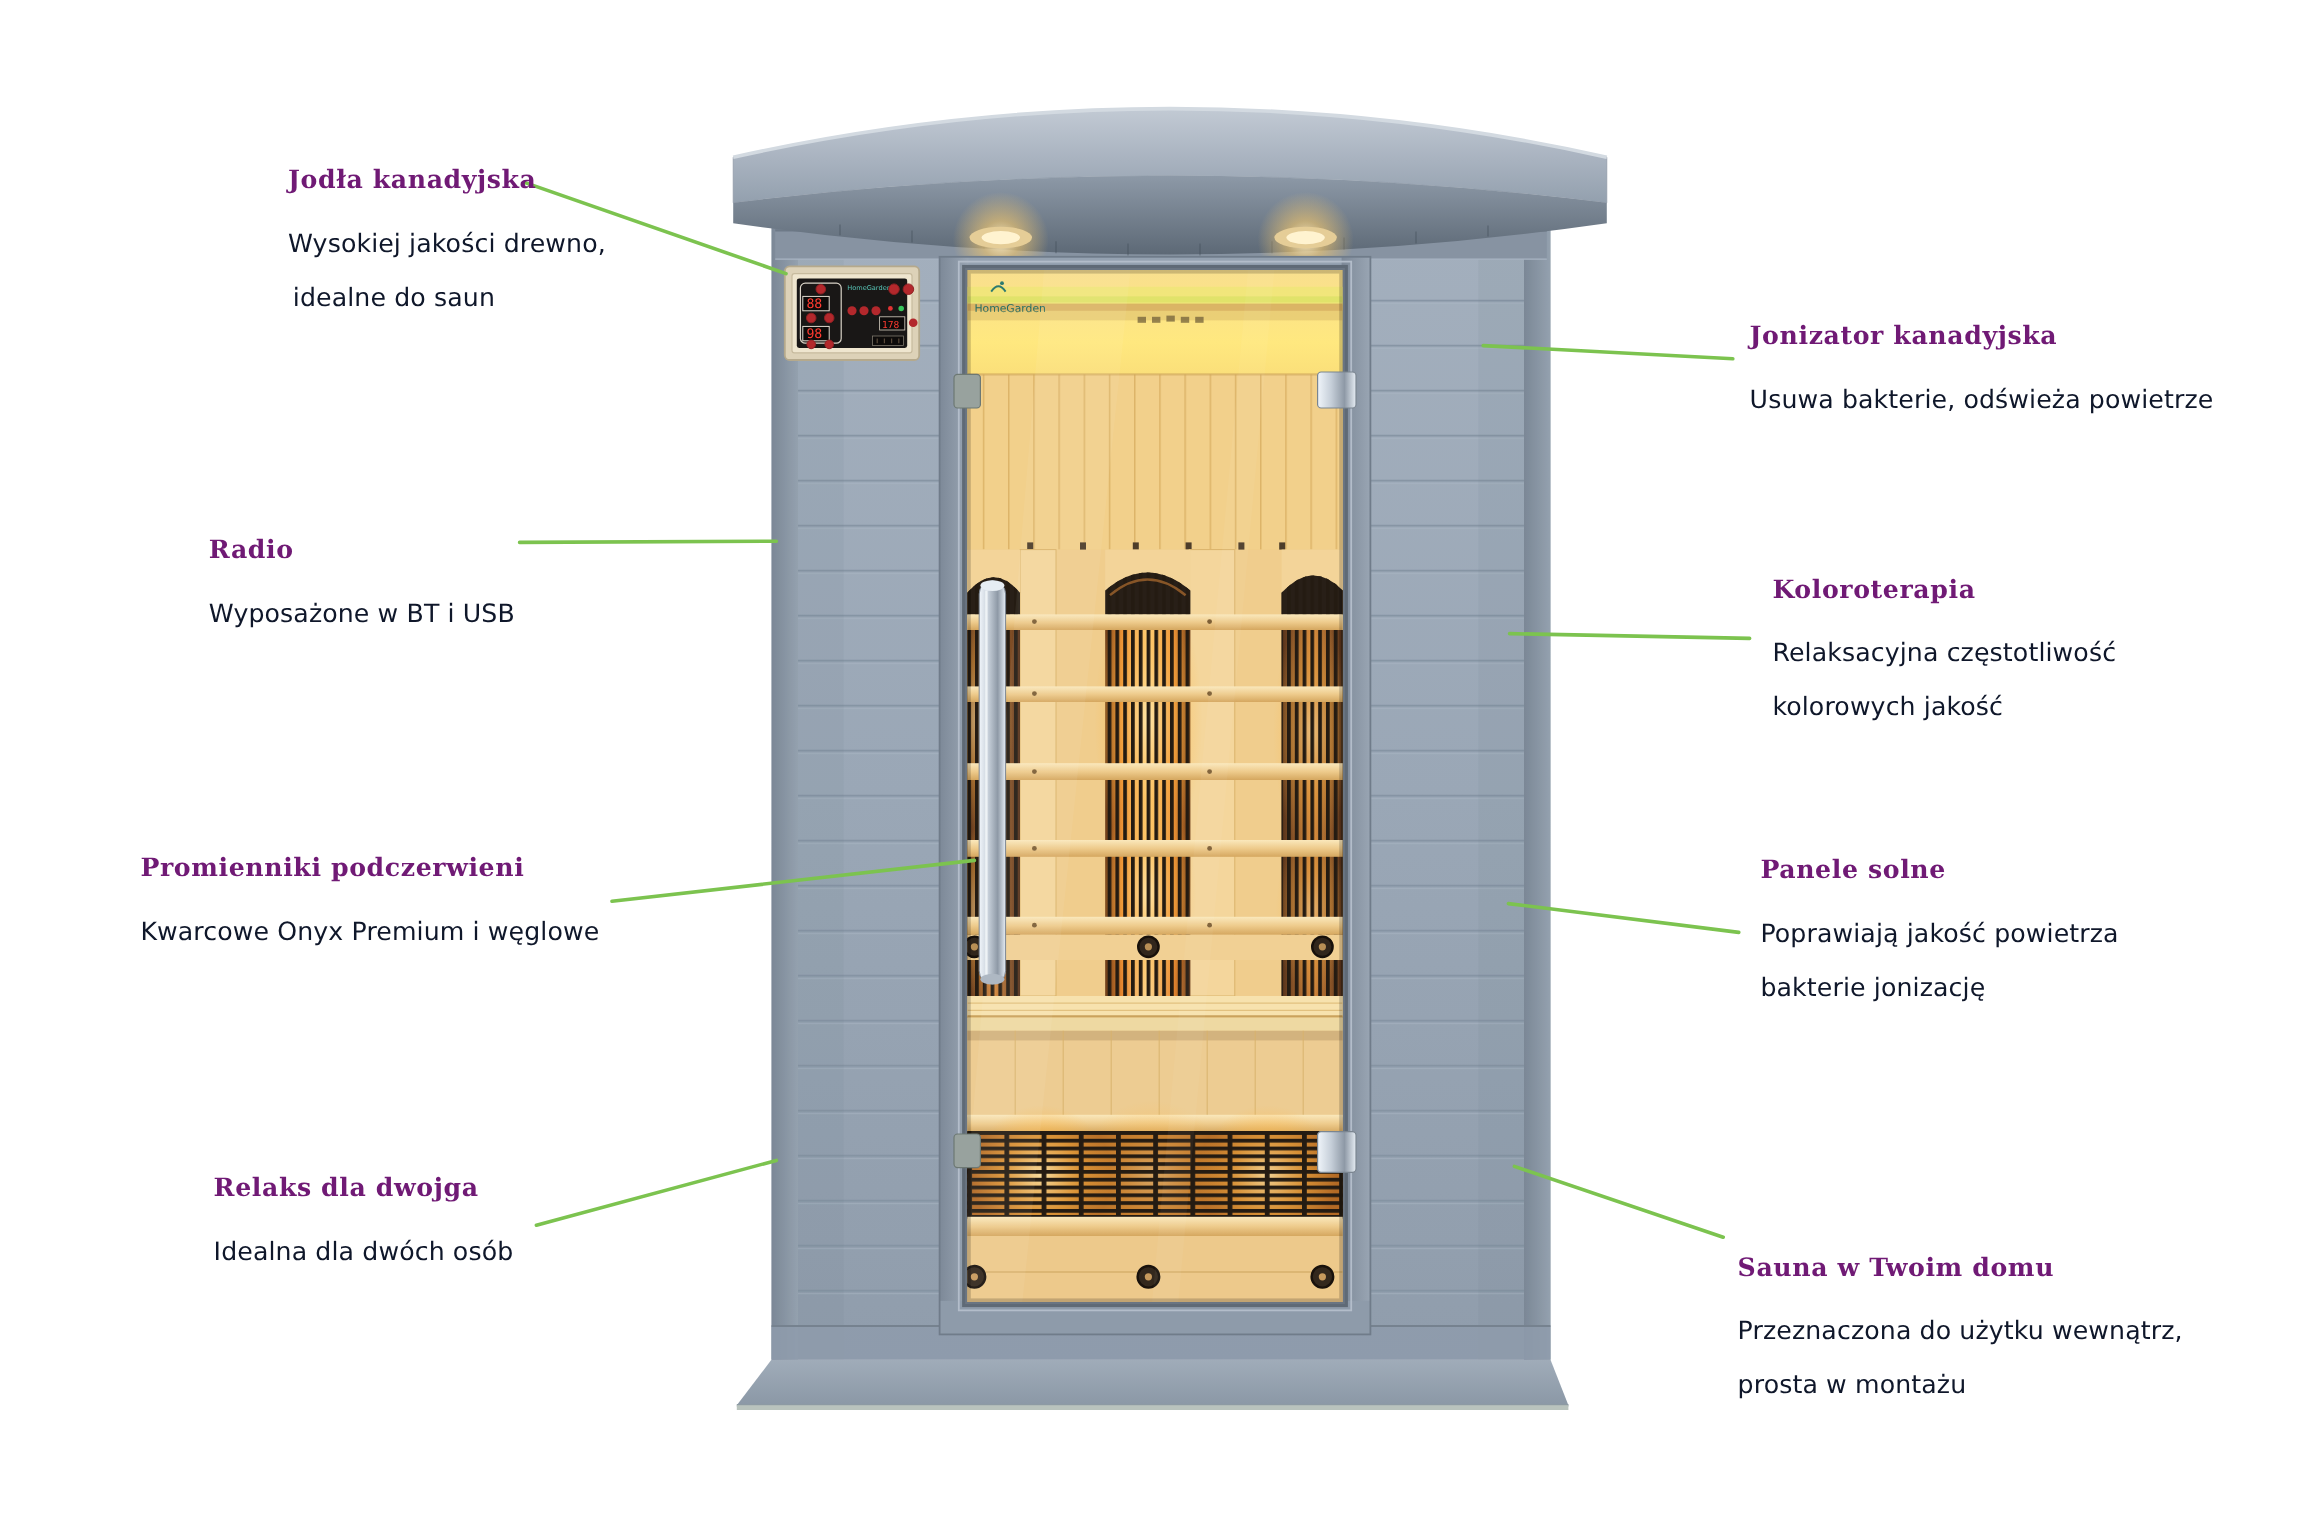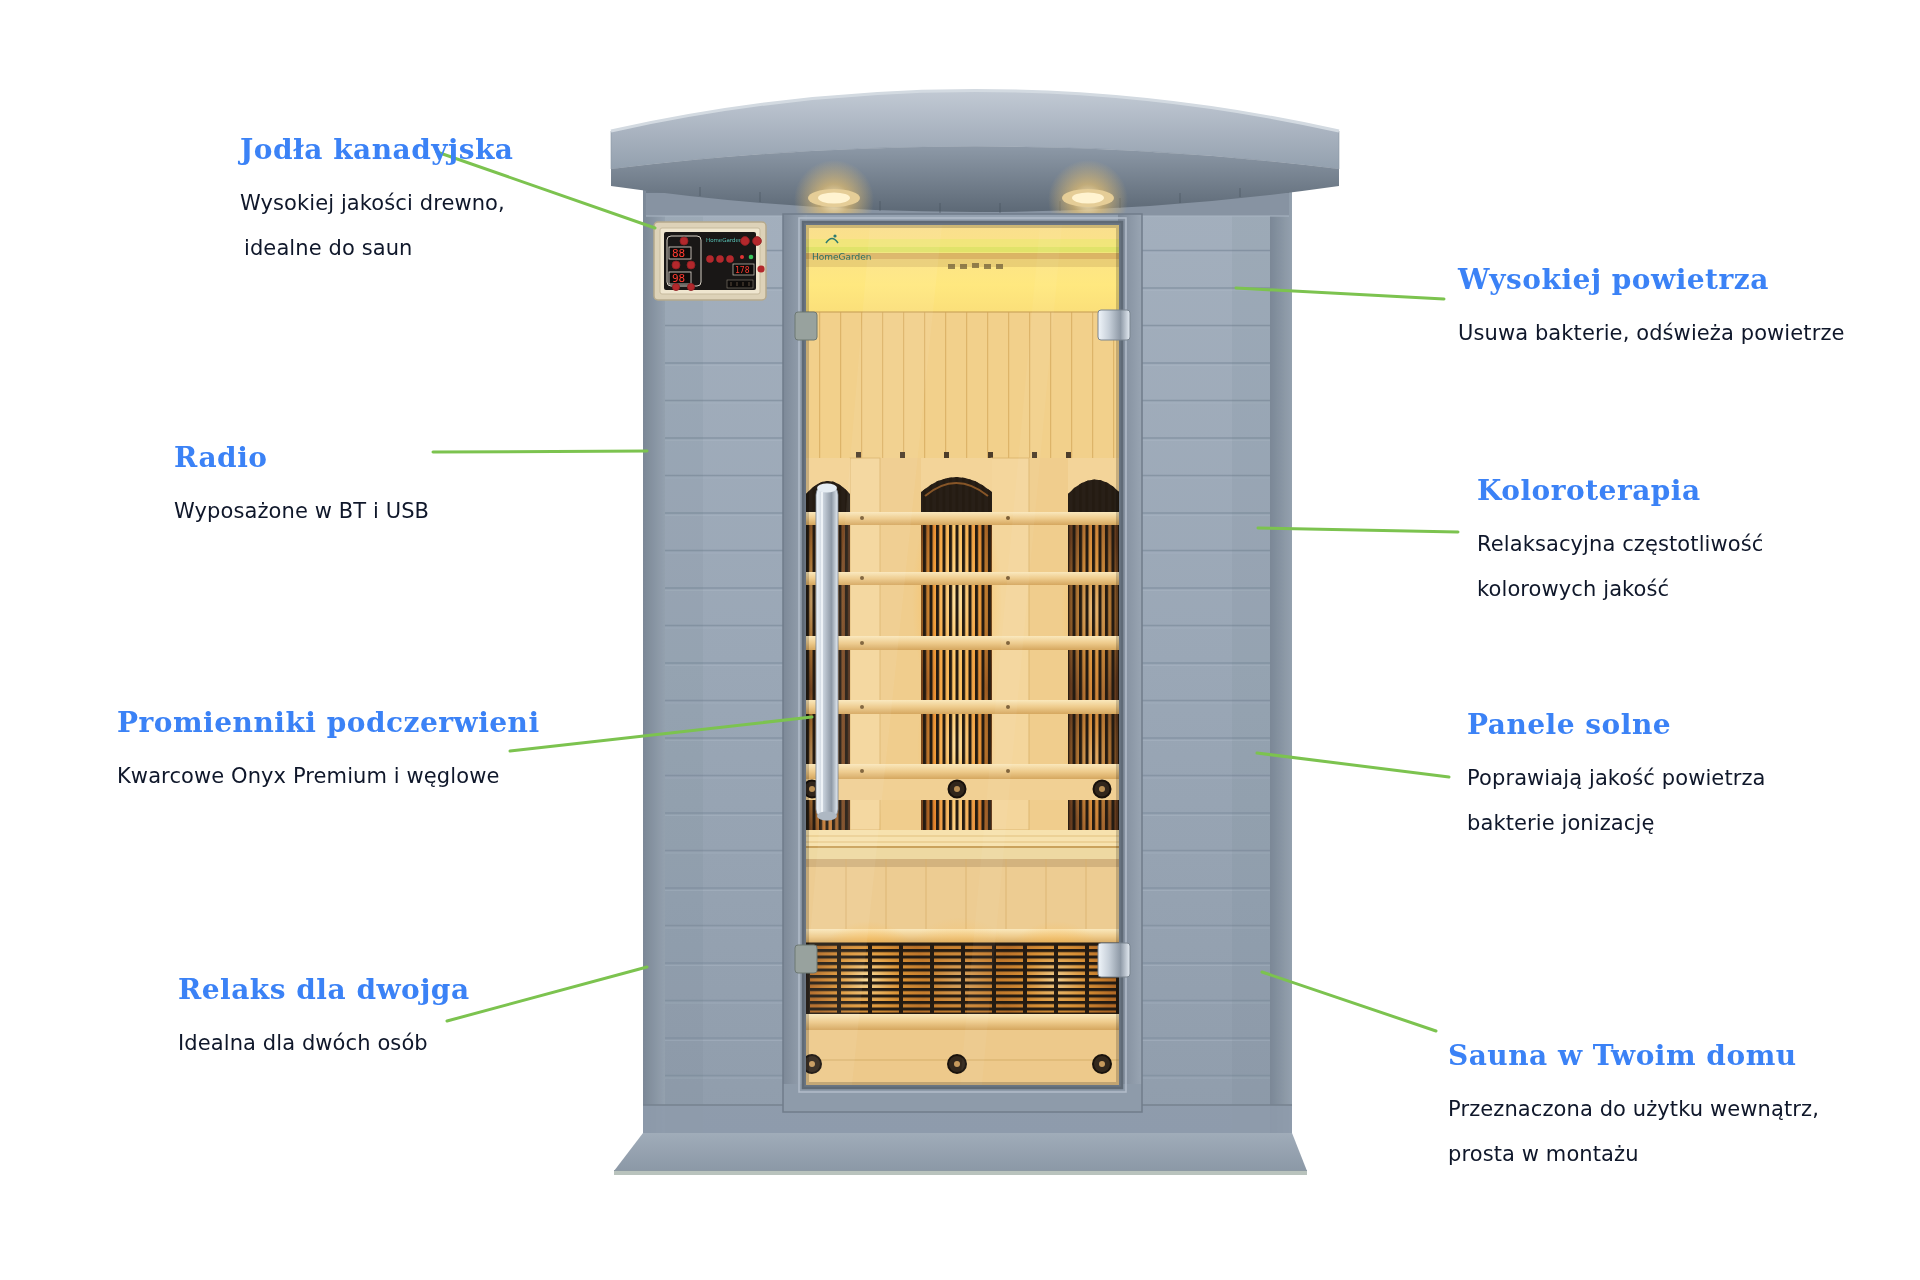--- a/index.html
+++ b/index.html
@@ -8,7 +8,7 @@
   #art{position:absolute;left:0;top:0;width:1920px;height:1280px;}
   .callout{position:absolute;}
   .callout h3{margin:0 0 14px 0;font-family:"DejaVu Serif",serif;font-weight:700;
-              font-size:28px;line-height:34px;color:#3b82f6;letter-spacing:.5px;}
+              font-size:21px;line-height:34px;color:#701a75;letter-spacing:.5px;}
   .callout .sub{font-family:"DejaVu Sans",sans-serif;font-size:21px;line-height:45px;
                 color:#0f172a;letter-spacing:.1px;}
   .led{font-family:"DejaVu Sans Mono",monospace;}

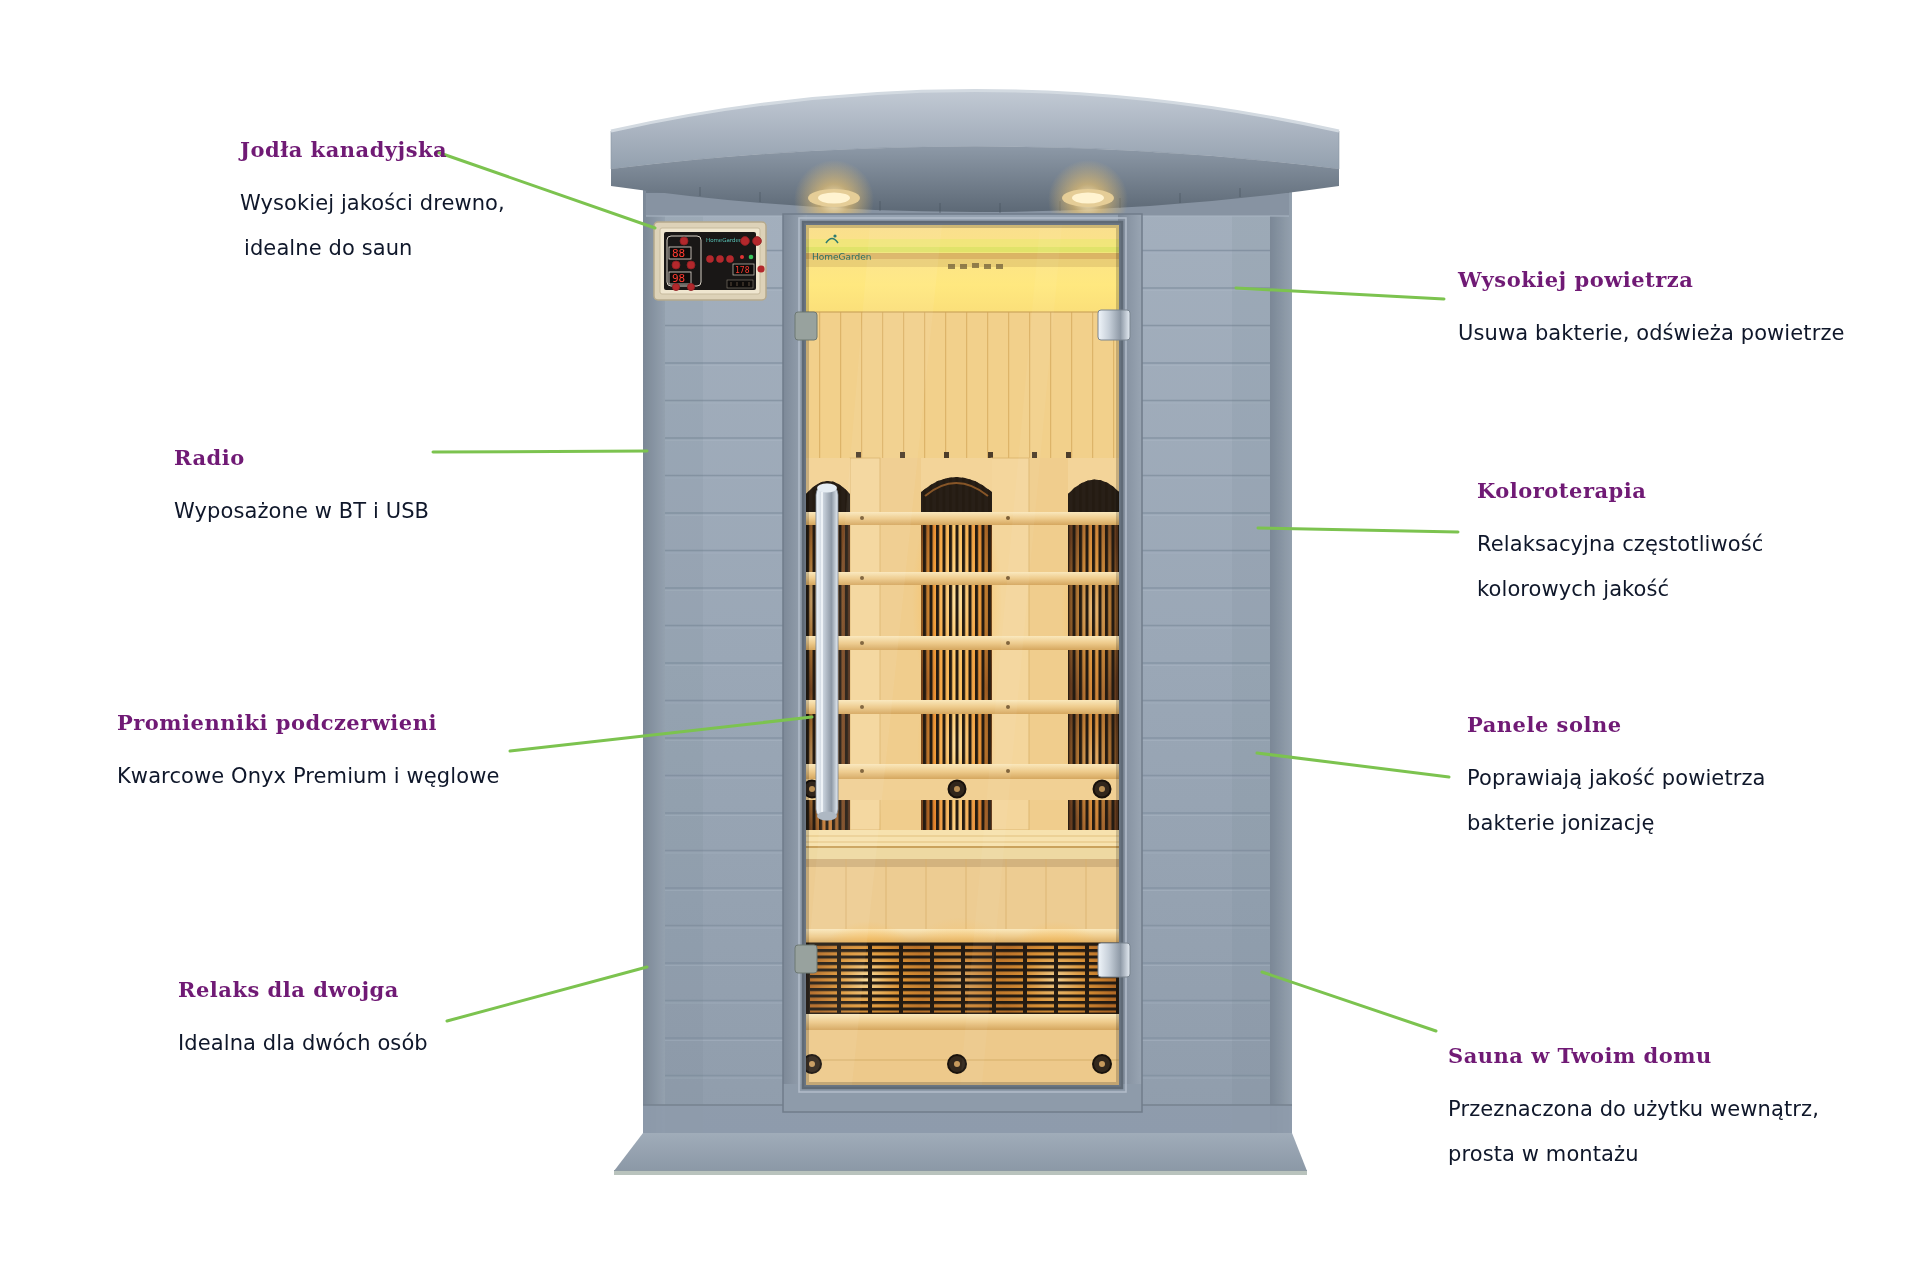--- a/index.html
+++ b/index.html
@@ -377,7 +377,7 @@
   </div>
 
   <div class="callout" style="left:1458px;top:263px">
-    <h3>Wysokiej powietrza</h3>
+    <h3>Jonizator kanadyjska</h3>
     <div class="sub">Usuwa bakterie, odświeża powietrze</div>
   </div>
 

